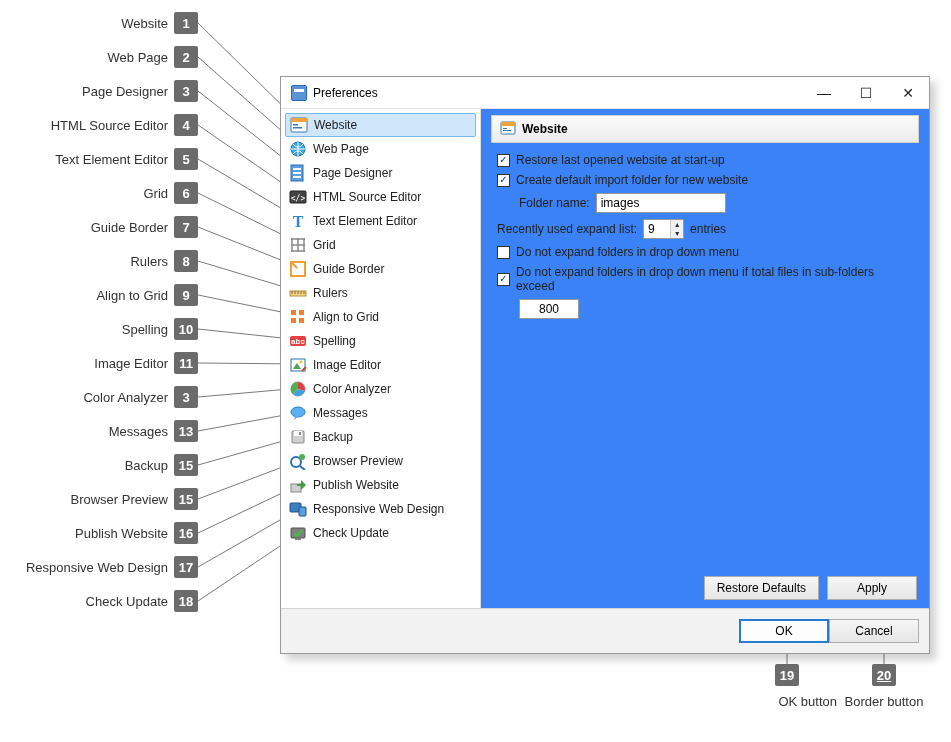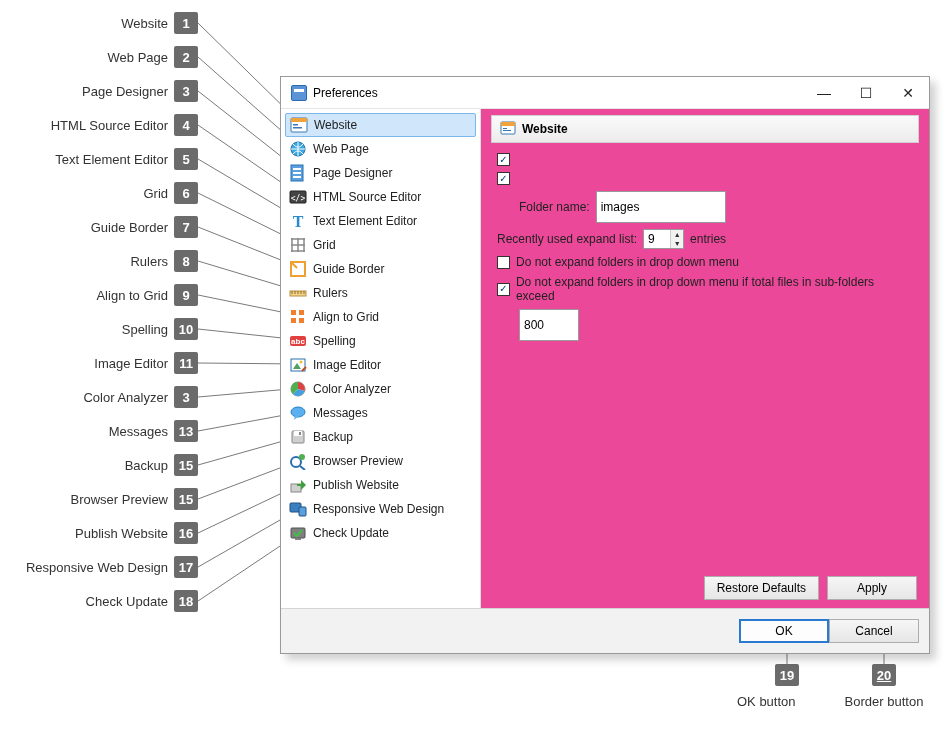--- a/index.html
+++ b/index.html
@@ -51,7 +51,7 @@
     width: 650px;
     height: 578px;
     border: 1px solid #999;
-    background: #ec4899;
+    background: #3b82f6;
     box-shadow: 6px 6px 8px rgba(0,0,0,0.18);
     display: flex;
     flex-direction: column;

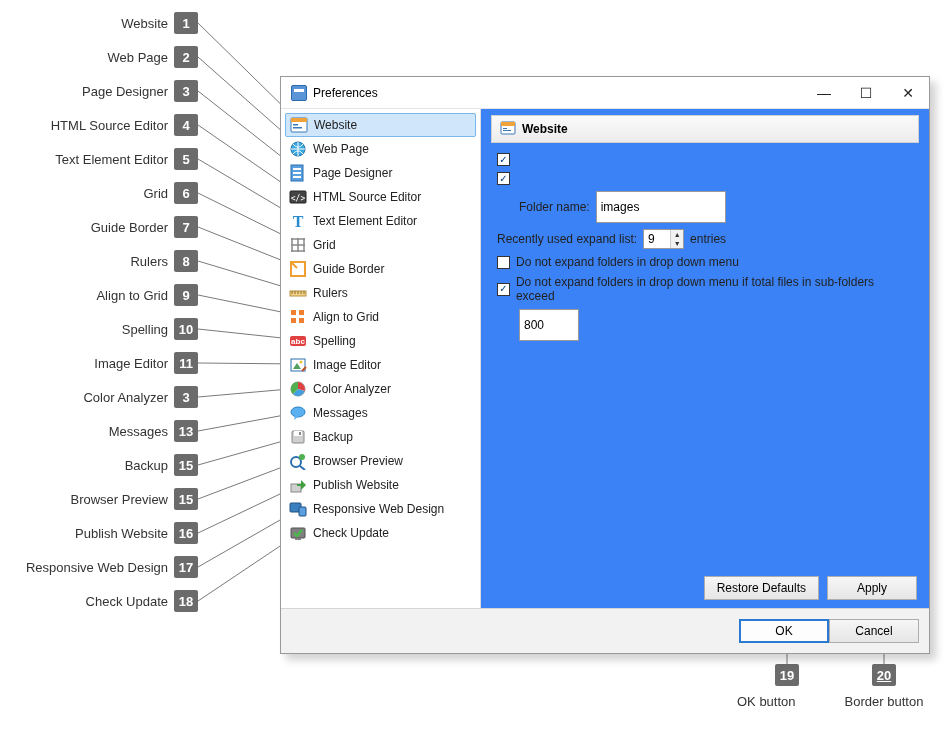--- a/index.html
+++ b/index.html
@@ -583,6 +583,7 @@
         <div class="content-body">
           <div class="row">
             <span class="checkbox">✓</span>
+            <span>Restore last opened website at start-up</span>
           </div>
           <div class="row">
             <span class="checkbox">✓</span>

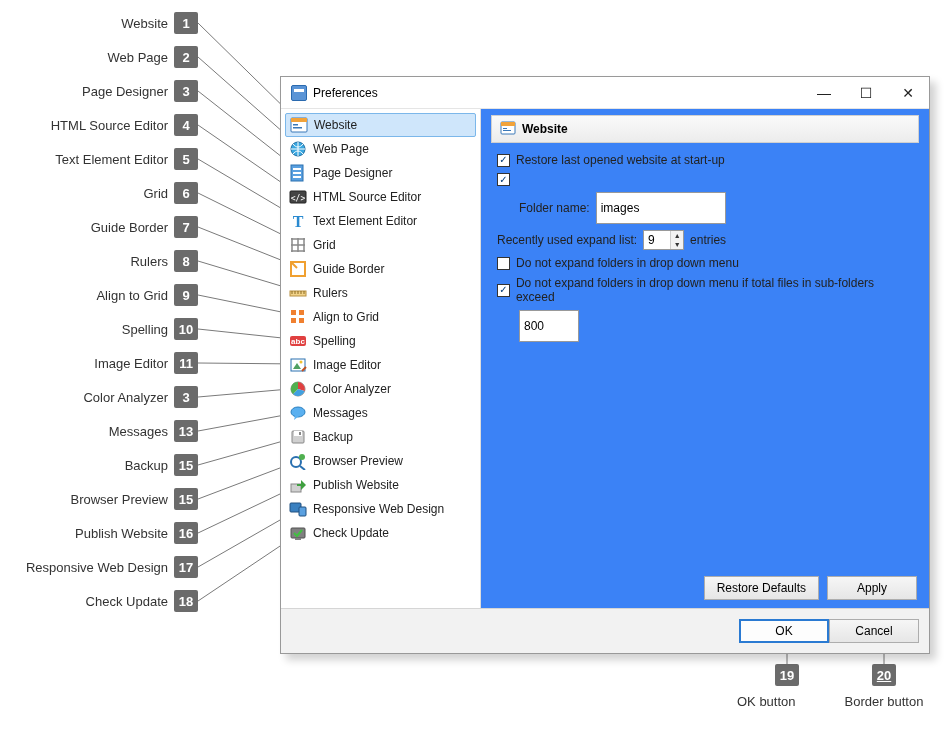--- a/index.html
+++ b/index.html
@@ -587,6 +587,7 @@
           </div>
           <div class="row">
             <span class="checkbox">✓</span>
+            <span>Create default import folder for new website</span>
           </div>
           <div class="row indent">
             <span>Folder name:</span>

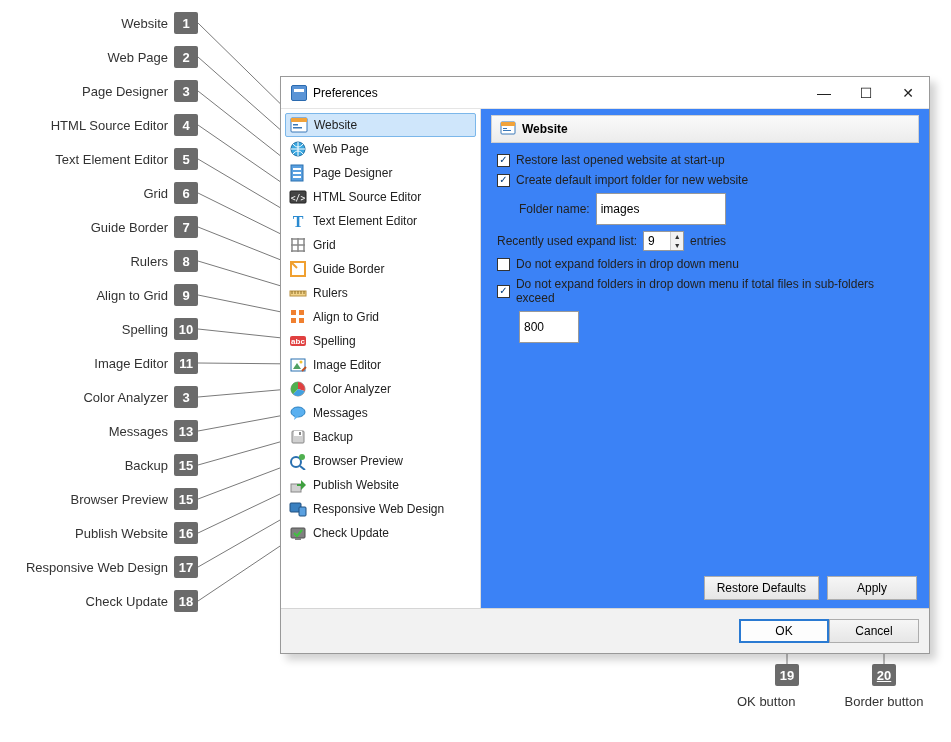--- a/index.html
+++ b/index.html
@@ -164,7 +164,7 @@
     font-size: 12px;
     border: 1px solid #999;
     padding: 1px 4px;
-    height: 32px;
+    height: 20px;
   }
   .spin {
     display: flex;

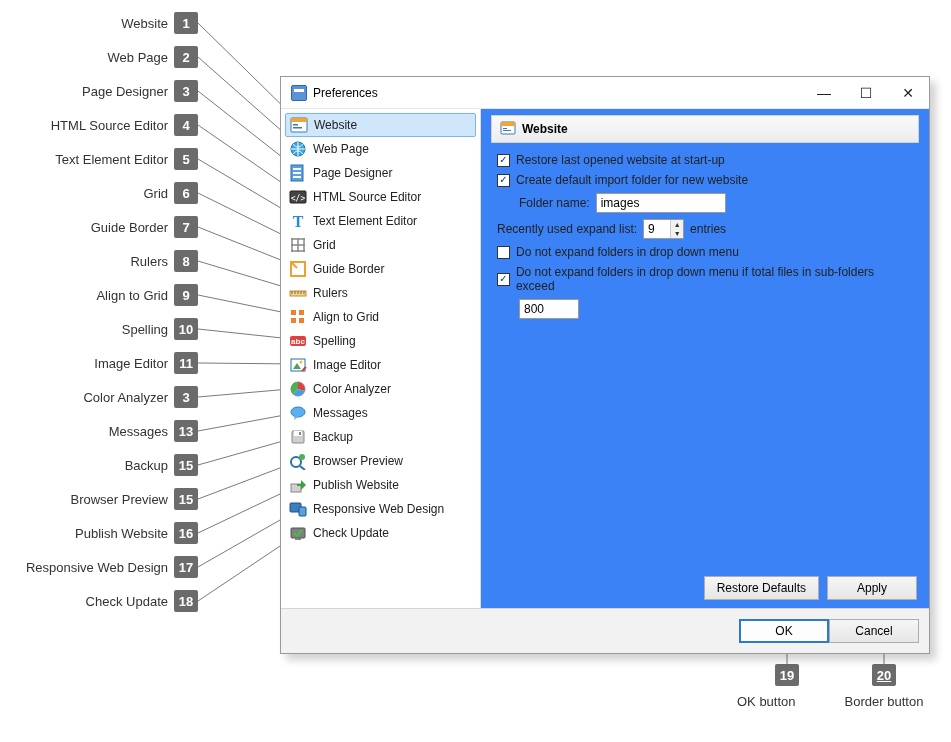--- a/index.html
+++ b/index.html
@@ -613,7 +613,7 @@
             <span>Do not expand folders in drop down menu if total files in sub-folders exceed</span>
           </div>
           <div class="row indent">
-            <input type="text" style="width: 60px;" value="800">
+            <input type="text" style="width: 60px; text-align: center;" value="800">
           </div>
         </div>
         <div class="content-footer">

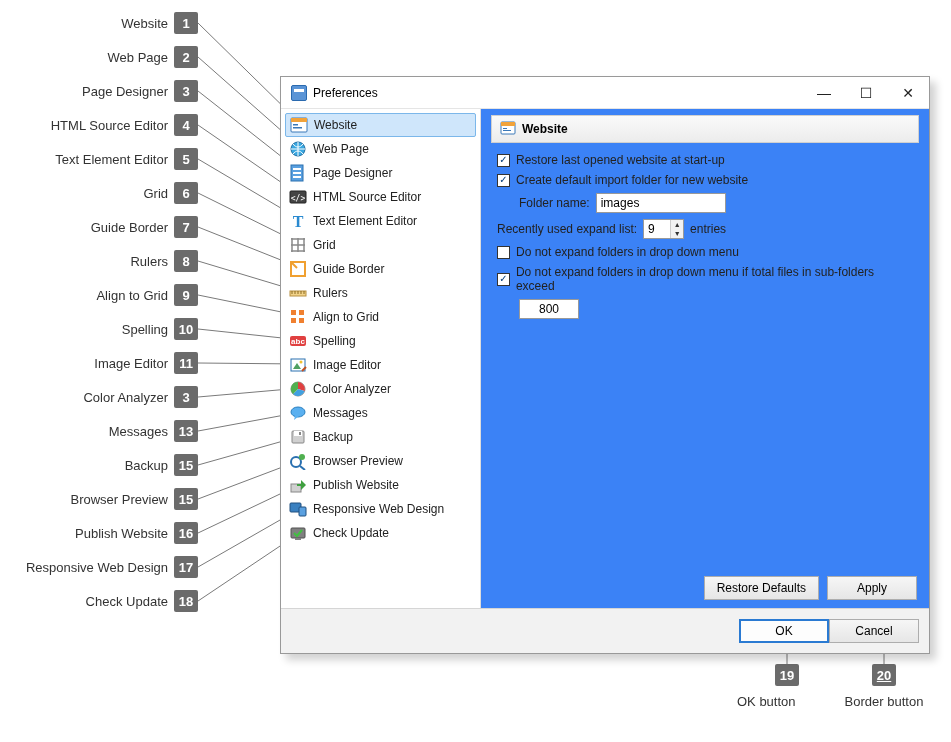--- a/index.html
+++ b/index.html
@@ -359,7 +359,7 @@
 <div id="bottom-callouts">
     <div style="position: absolute; left: 737px; top: 664px; width: 100px; text-align: center;">
       <div class="callout-num" style="margin: 0px auto; width: 14px;">19</div>
-      <div class="callout-label" style="text-align: left; margin-top: 8px;">OK button</div>
+      <div class="callout-label" style="text-align: right; margin-top: 8px;">OK button</div>
     </div>
     <div style="position: absolute; left: 834px; top: 664px; width: 100px; text-align: center;">
       <div class="callout-num" style="margin: 0px auto; width: 24px; text-decoration: underline;">20</div>

